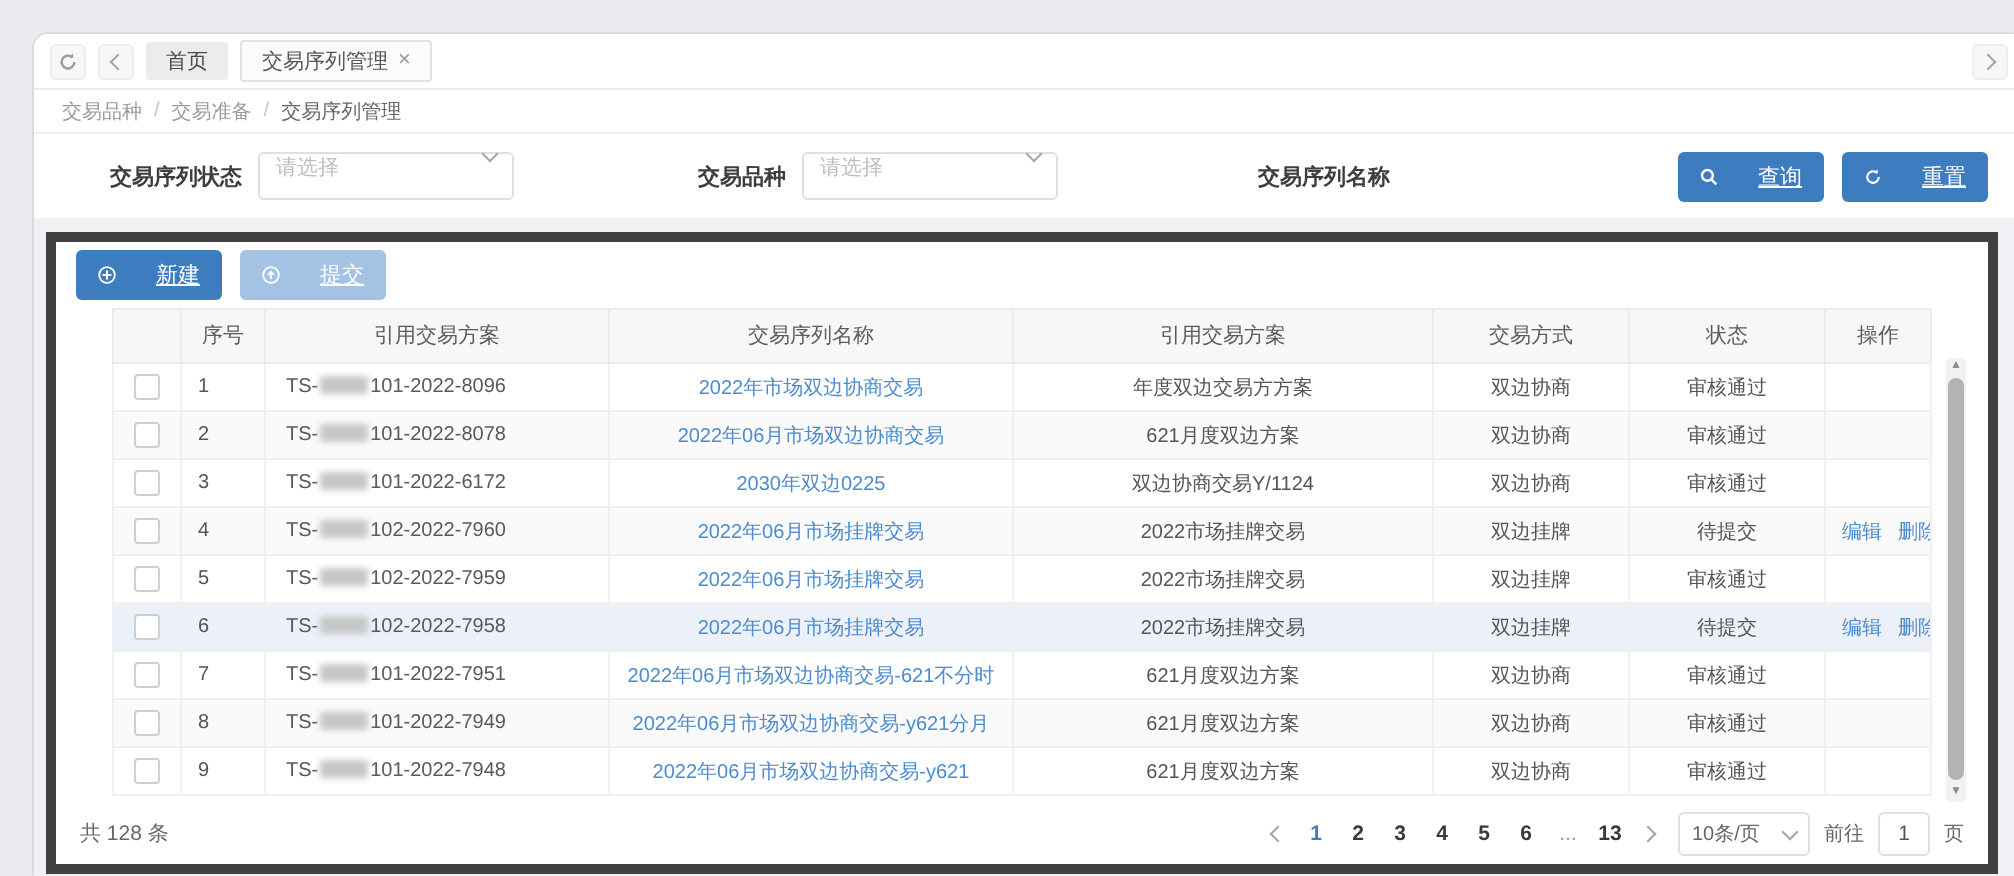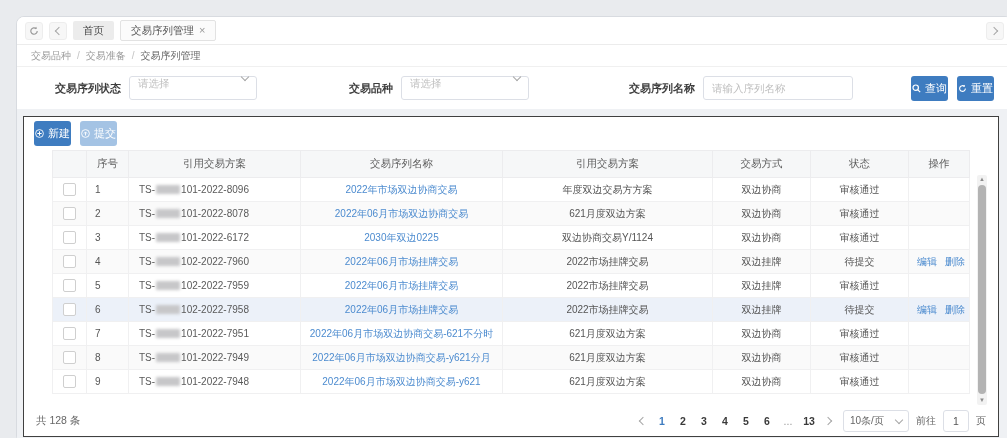--- a/index.html
+++ b/index.html
@@ -188,7 +188,6 @@
     <div class="fspacer2"></div>
     <div class="fgroup">
       <label>交易序列名称</label>
-      <input class="textinput" type="text" placeholder="请输入序列名称" style="">
     </div>
     <div class="fbtns">
       <button class="btn">

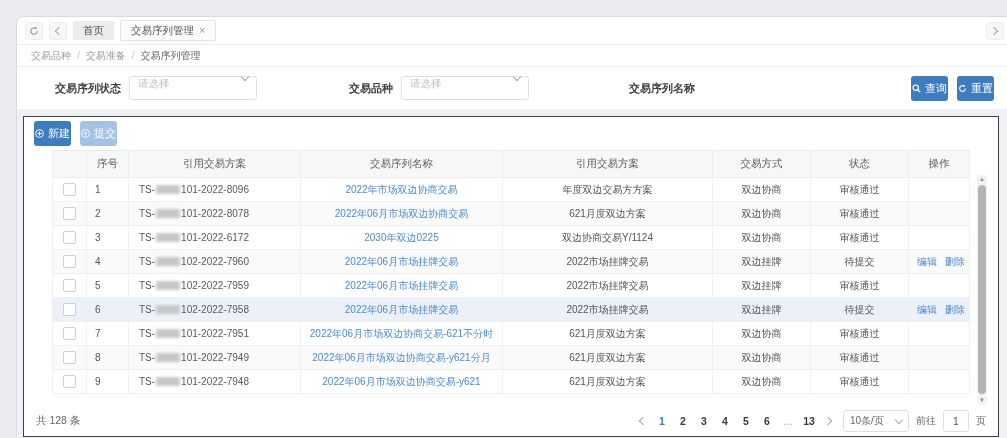--- a/index.html
+++ b/index.html
@@ -66,8 +66,9 @@
   .fbtns{margin-left:auto;display:flex;gap:9px;}
   .btn{
     height:25px;border:none;border-radius:3px;background:#3e7cc0;color:#fff;
-    font-size:11px;display:flex;align-items:center;gap:4px;padding:0 1px;cursor:pointer;
+    font-size:11px;display:flex;align-items:center;gap:20px;padding:0 11px;cursor:pointer;
     font-family:"Liberation Sans","DejaVu Sans",sans-serif;
+    text-decoration:underline;
   }
   .btn.disabled{background:#a4c3e4;cursor:default;}
   .ico{display:inline-flex;align-items:center;justify-content:center;}

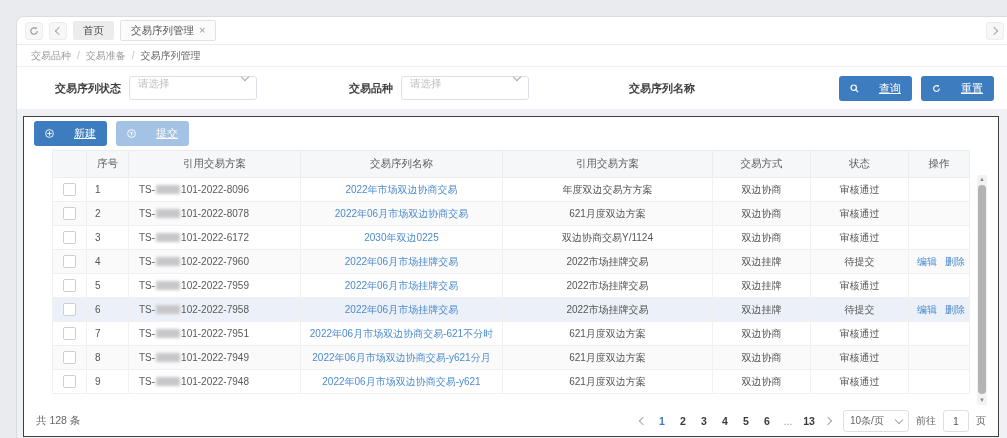--- a/index.html
+++ b/index.html
@@ -76,7 +76,7 @@
   .mainwrap{flex:1;background:#eff1f4;display:flex;flex-direction:column;min-height:0;}
   .graygap{flex:0 0 7px;}
   .contentpad{flex:1;padding:0 13px 6px 6px;min-height:0;display:flex;}
-  .content-card{flex:1;background:#fff;border:1px solid #404040;display:flex;flex-direction:column;min-height:0;position:relative;}
+  .content-card{flex:1;background:#fff;border:5px solid #404040;display:flex;flex-direction:column;min-height:0;position:relative;}
   .toolbar{flex:0 0 33px;display:flex;align-items:center;gap:9px;padding:0 10px;}
   
   .tablewrap{flex:1;min-height:0;padding:0 28px;position:relative;}

